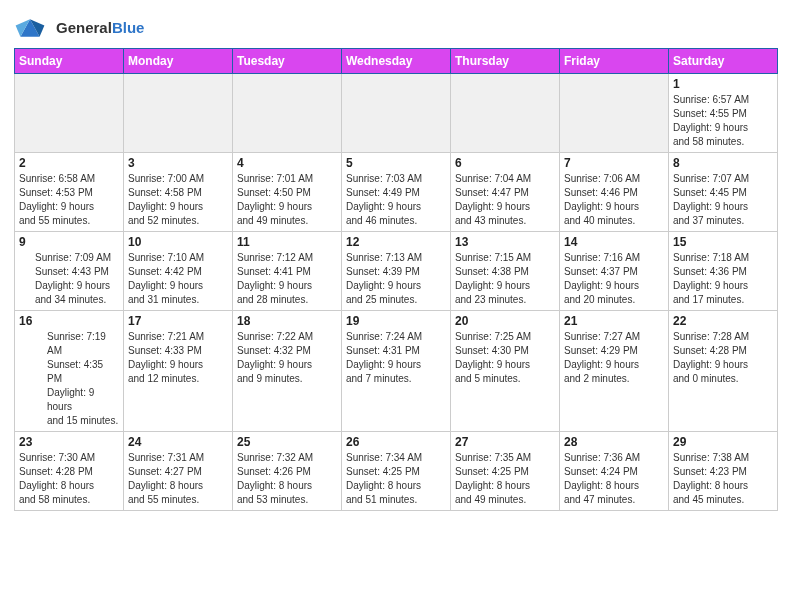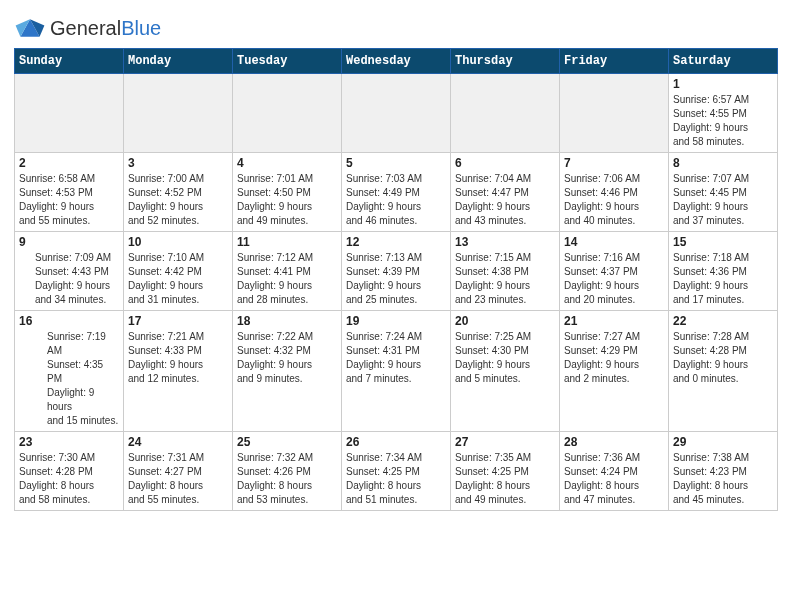--- a/index.html
+++ b/index.html
@@ -99,7 +99,7 @@
         <polygon points="8,28 2,14 20,6" fill="#5aaae0"></polygon>
       </svg>
       <div>
-        <div style="font-size:20px;font-weight:normal;color:#333;line-height:1.1;">General<span style="color:#2e75c8;">Blue</span></div>
+        <div style="font-size:15px;font-weight:bold;color:#333;line-height:1.1;margin-left:6px;">General<span style="color:#2e75c8;">Blue</span></div>
       </div>
     </div>
     <div class="title-block">

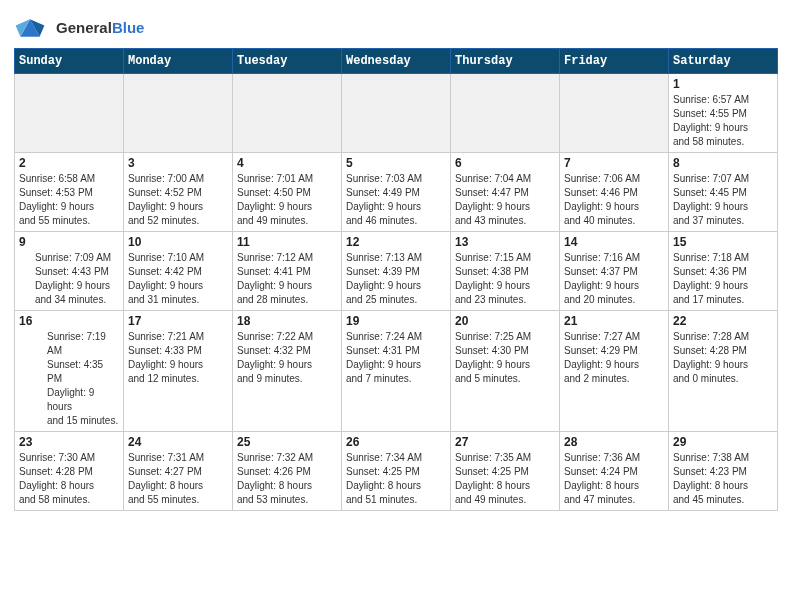--- a/index.html
+++ b/index.html
@@ -51,14 +51,13 @@
       border: 1px solid #ccc;
     }
     .calendar th {
-      background: #0c4a6e;
+      background: #d946ef;
       color: #fff;
       font-size: 12px;
       font-weight: bold;
       padding: 5px 4px;
       text-align: left;
       border: 1px solid #2060aa;
-      font-family: Liberation Mono, monospace;
     }
     .calendar td {
       border: 1px solid #ccc;

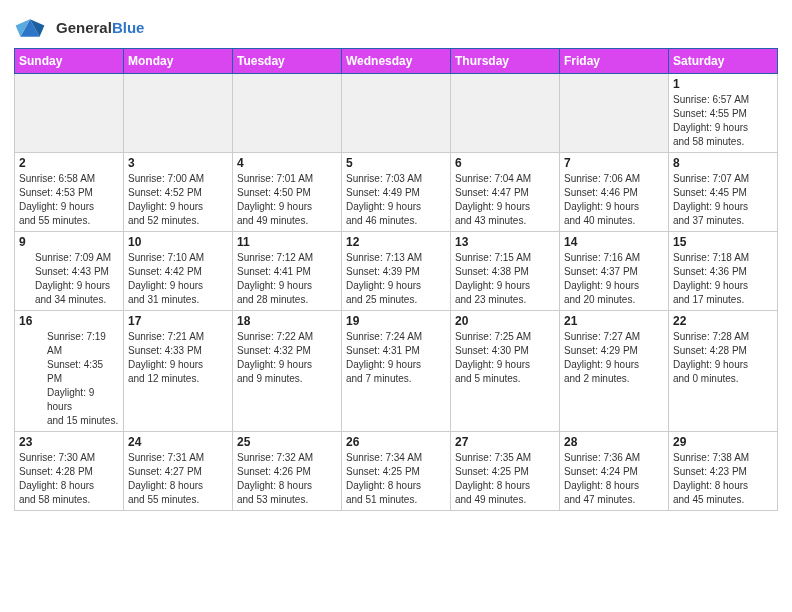--- a/index.html
+++ b/index.html
@@ -146,7 +146,7 @@
           <td>
             <span class="day-num">3</span>
             <div class="day-info" style="white-space: pre-line;">Sunrise: 7:00 AM
-Sunset: 4:52 PM
+Sunset: 4:58 PM
 Daylight: 9 hours
 and 52 minutes.</div>
           </td>

